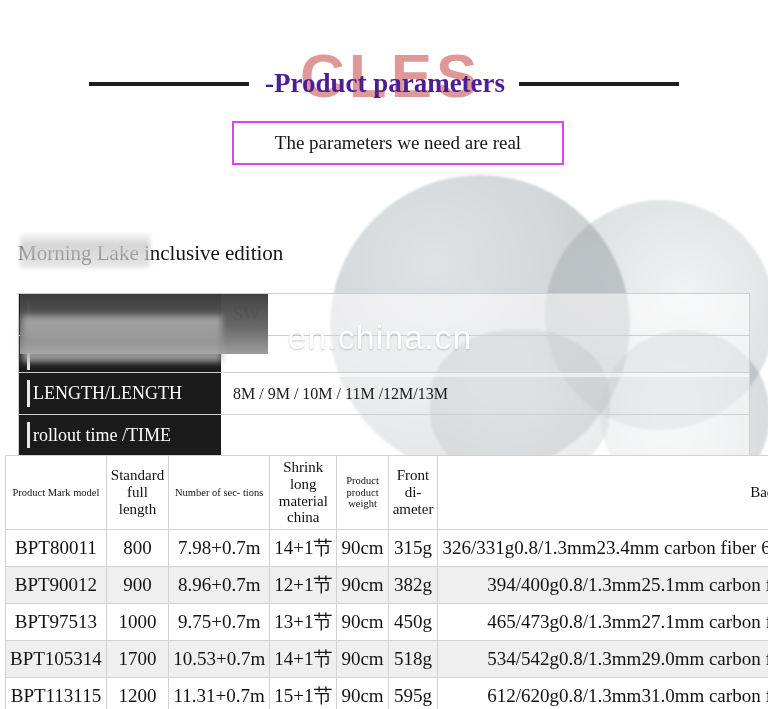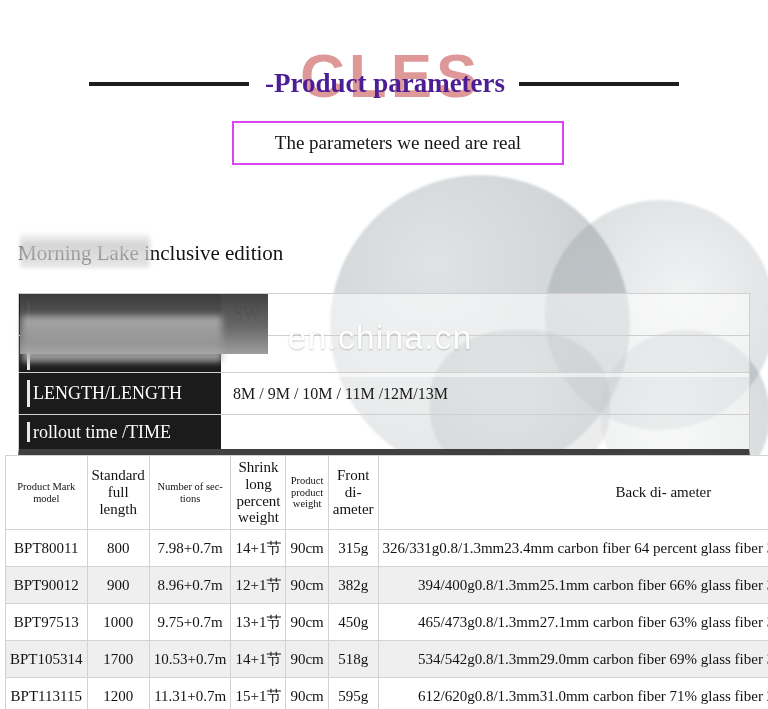--- a/index.html
+++ b/index.html
@@ -155,7 +155,7 @@
     align-items: stretch;
     height: 42px;
   }
-  .spec.last { border-bottom: 7px solid #404040; text-align: right; }
+  .spec.last { border-bottom: 1px solid #404040; text-align: right; }
   .spec-label {
     width: 202px;
     background: #1b1b1b;

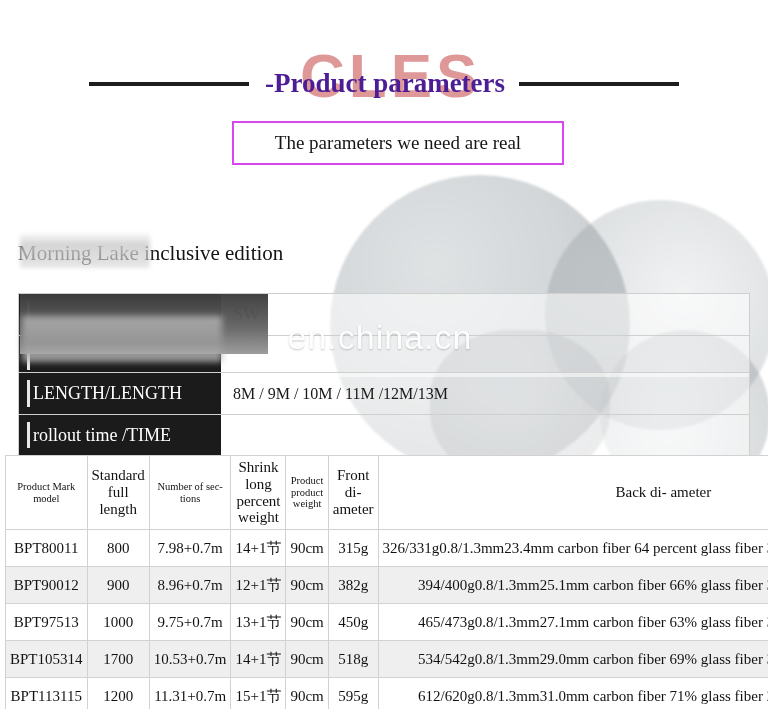--- a/index.html
+++ b/index.html
@@ -325,7 +325,7 @@
         <th class="small">Product Mark model</th>
         <th>Standard full length</th>
         <th class="small">Number of sec- tions</th>
-        <th>Shrink long percent weight</th>
+        <th>Shrink long material china</th>
         <th class="small">Product product weight</th>
         <th>Front di- ameter</th>
         <th>Back di- ameter</th>

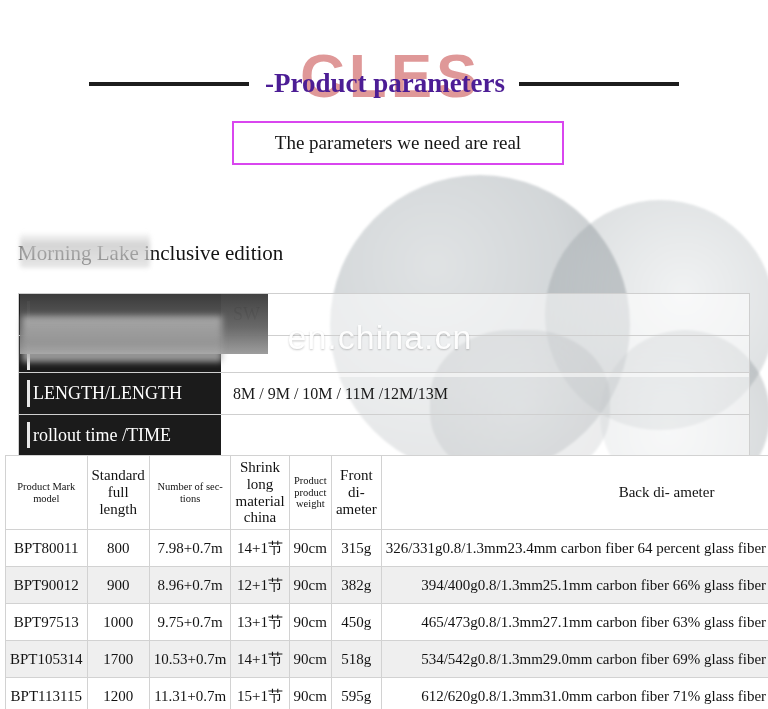--- a/index.html
+++ b/index.html
@@ -243,7 +243,7 @@
   table.param-table tbody tr:nth-child(odd) { background: #ffffff; }
   table.param-table tbody tr:nth-child(even) { background: #efefef; }
   table.param-table tbody td {
-    font-size: 15px;
+    font-size: 19px;
     text-align: center;
     color: #121212;
     white-space: nowrap;

